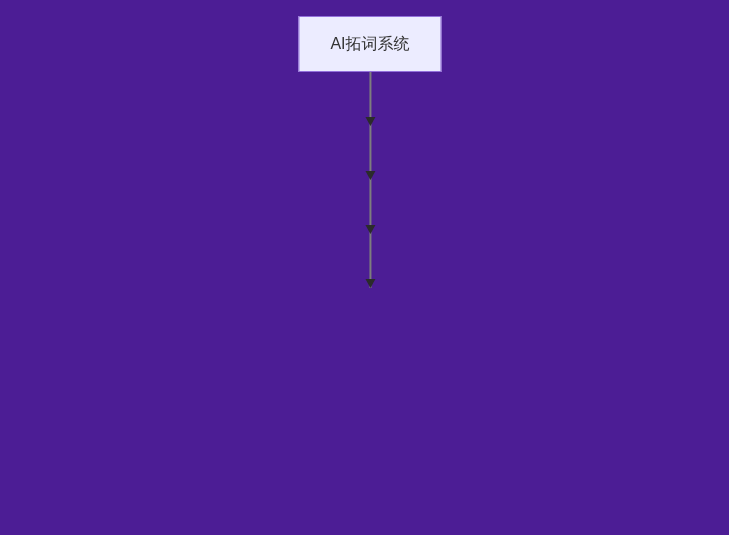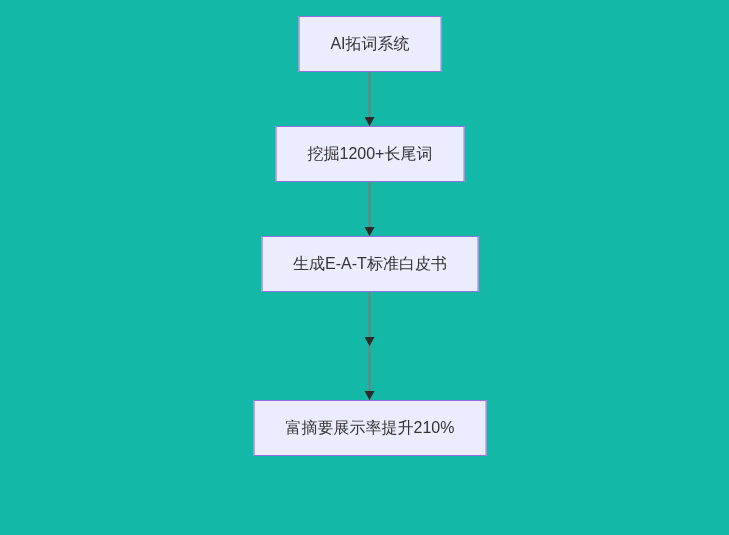--- a/index.html
+++ b/index.html
@@ -12,7 +12,7 @@
     position: relative;
     width: 729px;
     height: 535px;
-    background: #14b8a6;
+    background: #4c1d95;
     overflow: hidden;
   }
   .flow {

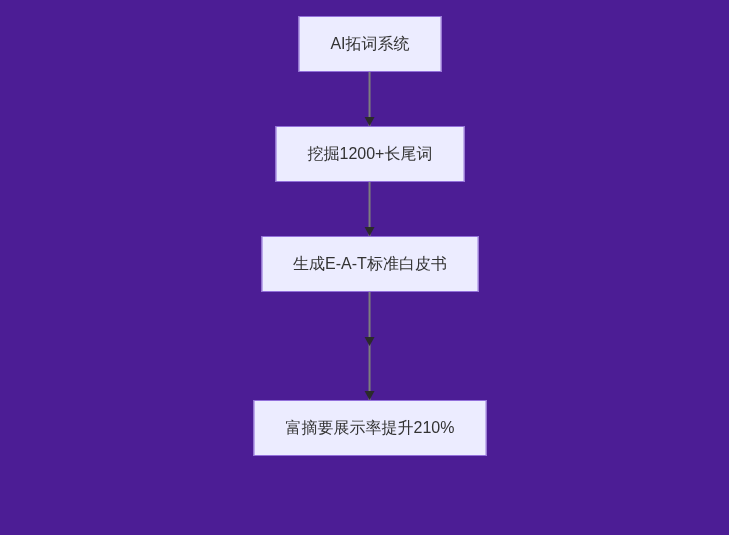--- a/index.html
+++ b/index.html
@@ -65,7 +65,6 @@
       <span class="head"></span>
     </div>
 
-    <div class="node">挖掘1200+长尾词</div>
 
     <div class="edge">
       <span class="head"></span>

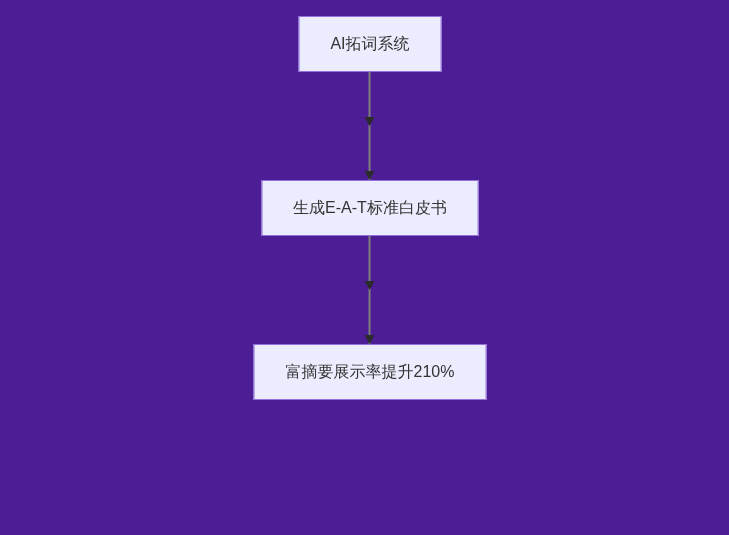--- a/index.html
+++ b/index.html
@@ -70,7 +70,6 @@
       <span class="head"></span>
     </div>
 
-    <div class="node">生成E-A-T标准白皮书</div>
 
     <div class="edge">
       <span class="head"></span>

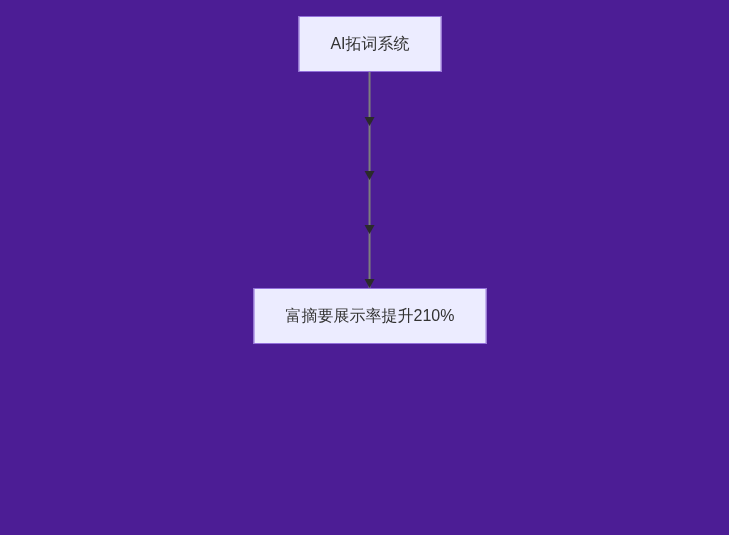--- a/index.html
+++ b/index.html
@@ -80,7 +80,6 @@
       <span class="head"></span>
     </div>
 
-    <div class="node">富摘要展示率提升210%</div>
 
   </div>
 </div>

